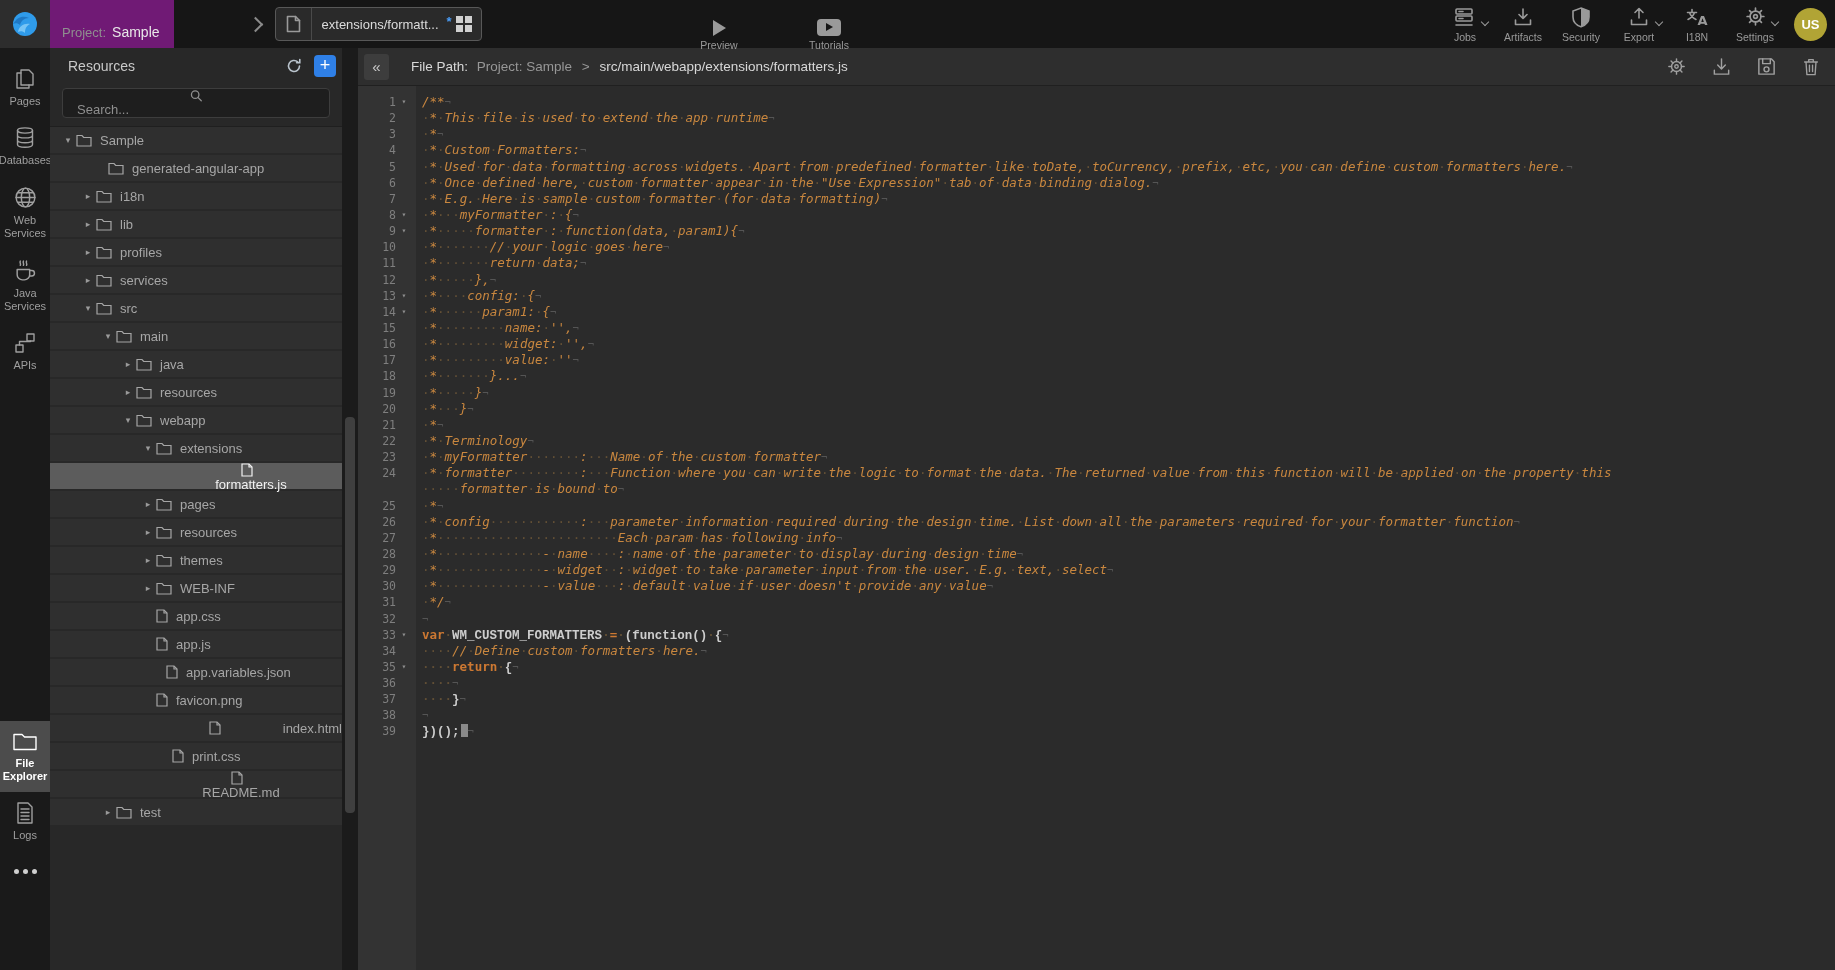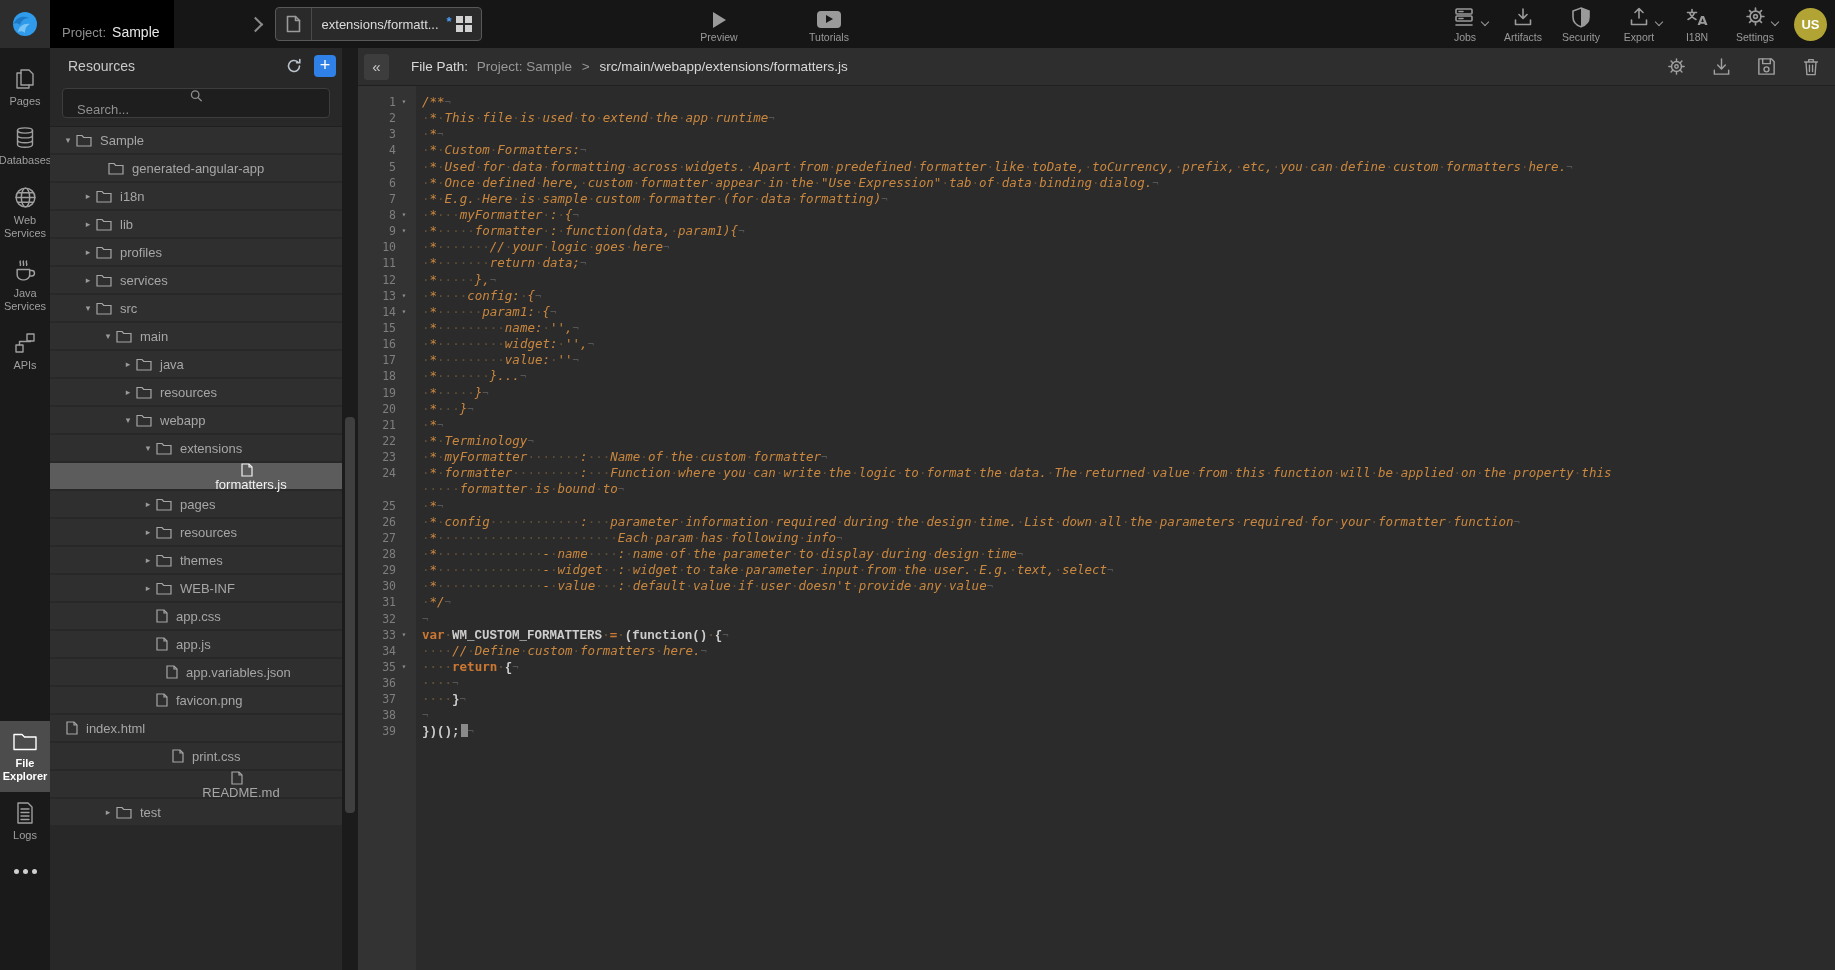--- a/index.html
+++ b/index.html
@@ -11,7 +11,7 @@
   
   .topbar { grid-column:1/5; background:#161616; display:flex; align-items:center; position:relative; }
   .logo-box { width:50px; height:48px; background:#2d2d2d; display:flex; align-items:center; justify-content:center; flex:none; }
-  .proj-wrap { background:#000000; height:48px; display:flex; align-items:center; padding:16px 14px 0 12px; }
+  .proj-wrap { background:#701a75; height:48px; display:flex; align-items:center; padding:16px 14px 0 12px; }
   .proj-label { color:#8f8f8f; font-size:13px; margin-right:6px; }
   .proj-name  { color:#e8e8e8; font-size:14px; }
   .big-chev { width:11px; height:11px; border-top:2.5px solid #8a8a8a; border-right:2.5px solid #8a8a8a;

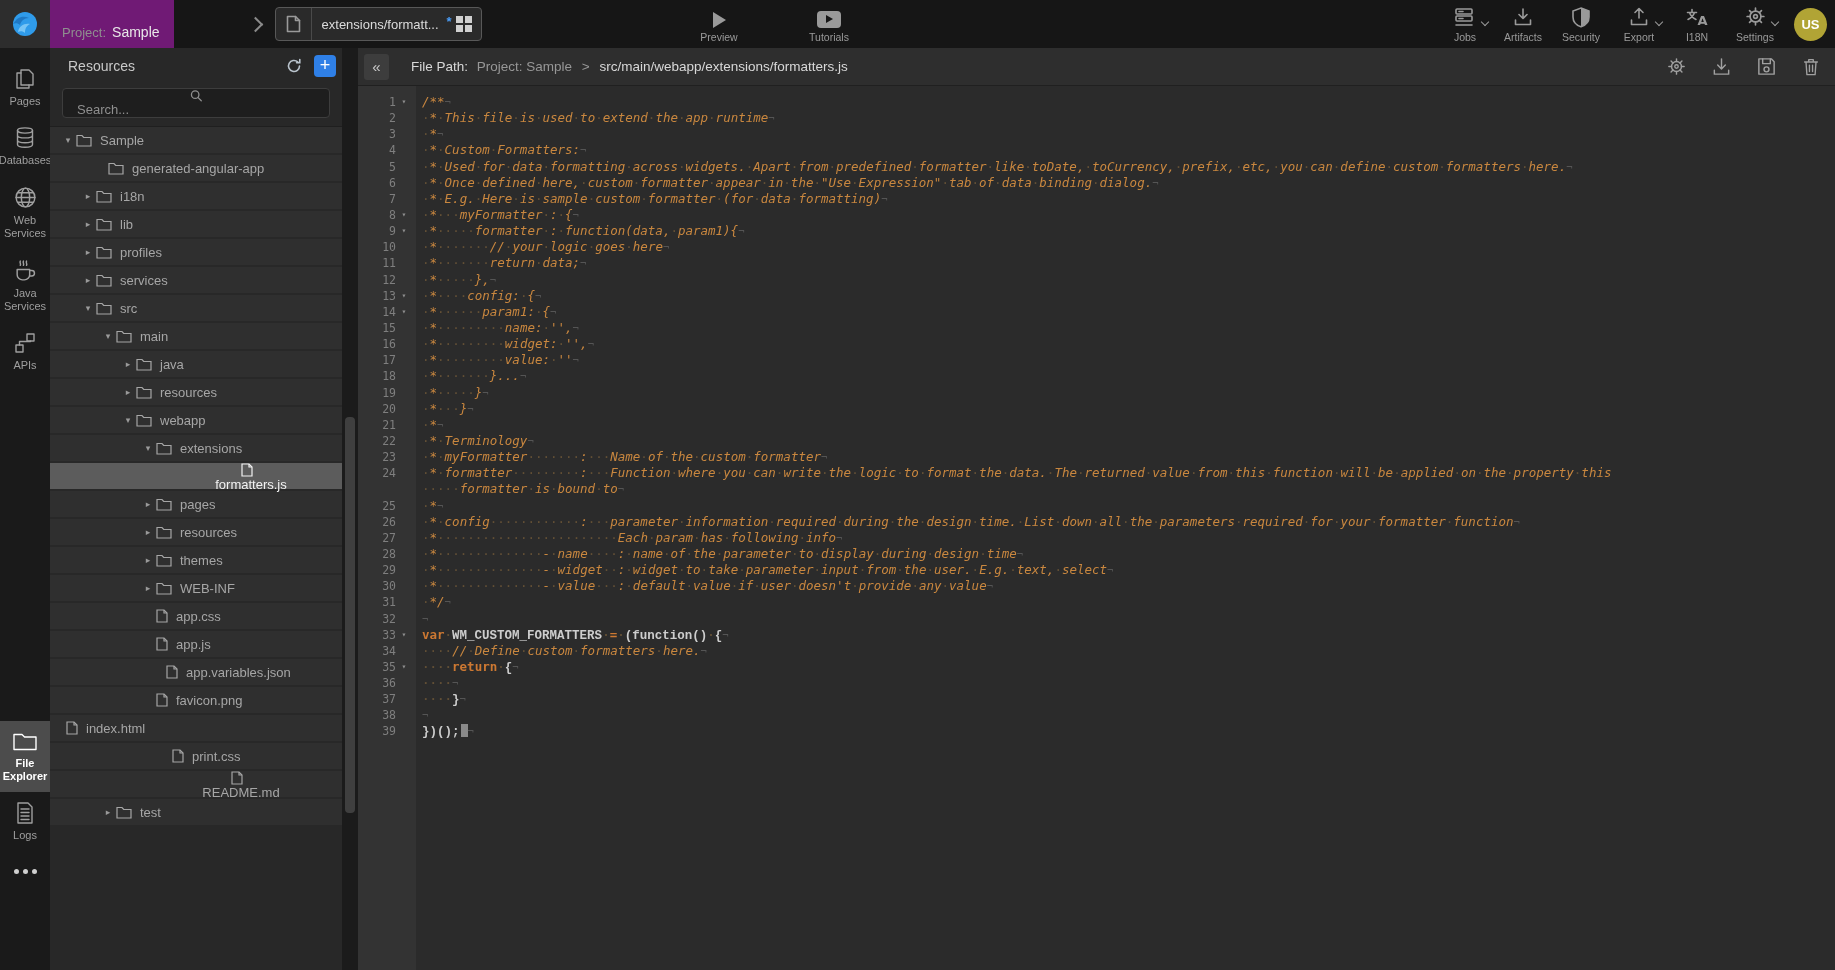--- a/index.html
+++ b/index.html
@@ -24,7 +24,7 @@
   .file-tab .dirty { color:#4a9df8; font-size:13px; font-weight:bold; margin:-6px 4px 0 0; }
   .grid-icon { display:grid; grid-template-columns:7px 7px; grid-template-rows:7px 7px; gap:2px; margin-right:9px; }
   .grid-icon div { background:#d0d0d0; }
-  .center-group { position:absolute; left:694px; top:0; height:48px; display:flex; gap:60px; align-items:center; }
+  .center-group { position:absolute; left:694px; top:8px; height:48px; display:flex; gap:60px; align-items:center; }
   .right-group { position:absolute; right:8px; top:0; height:48px; display:flex; gap:8px; align-items:center; }
   .tb-item { display:flex; flex-direction:column; align-items:center; justify-content:center; width:50px; height:46px;
     cursor:pointer; position:relative; }

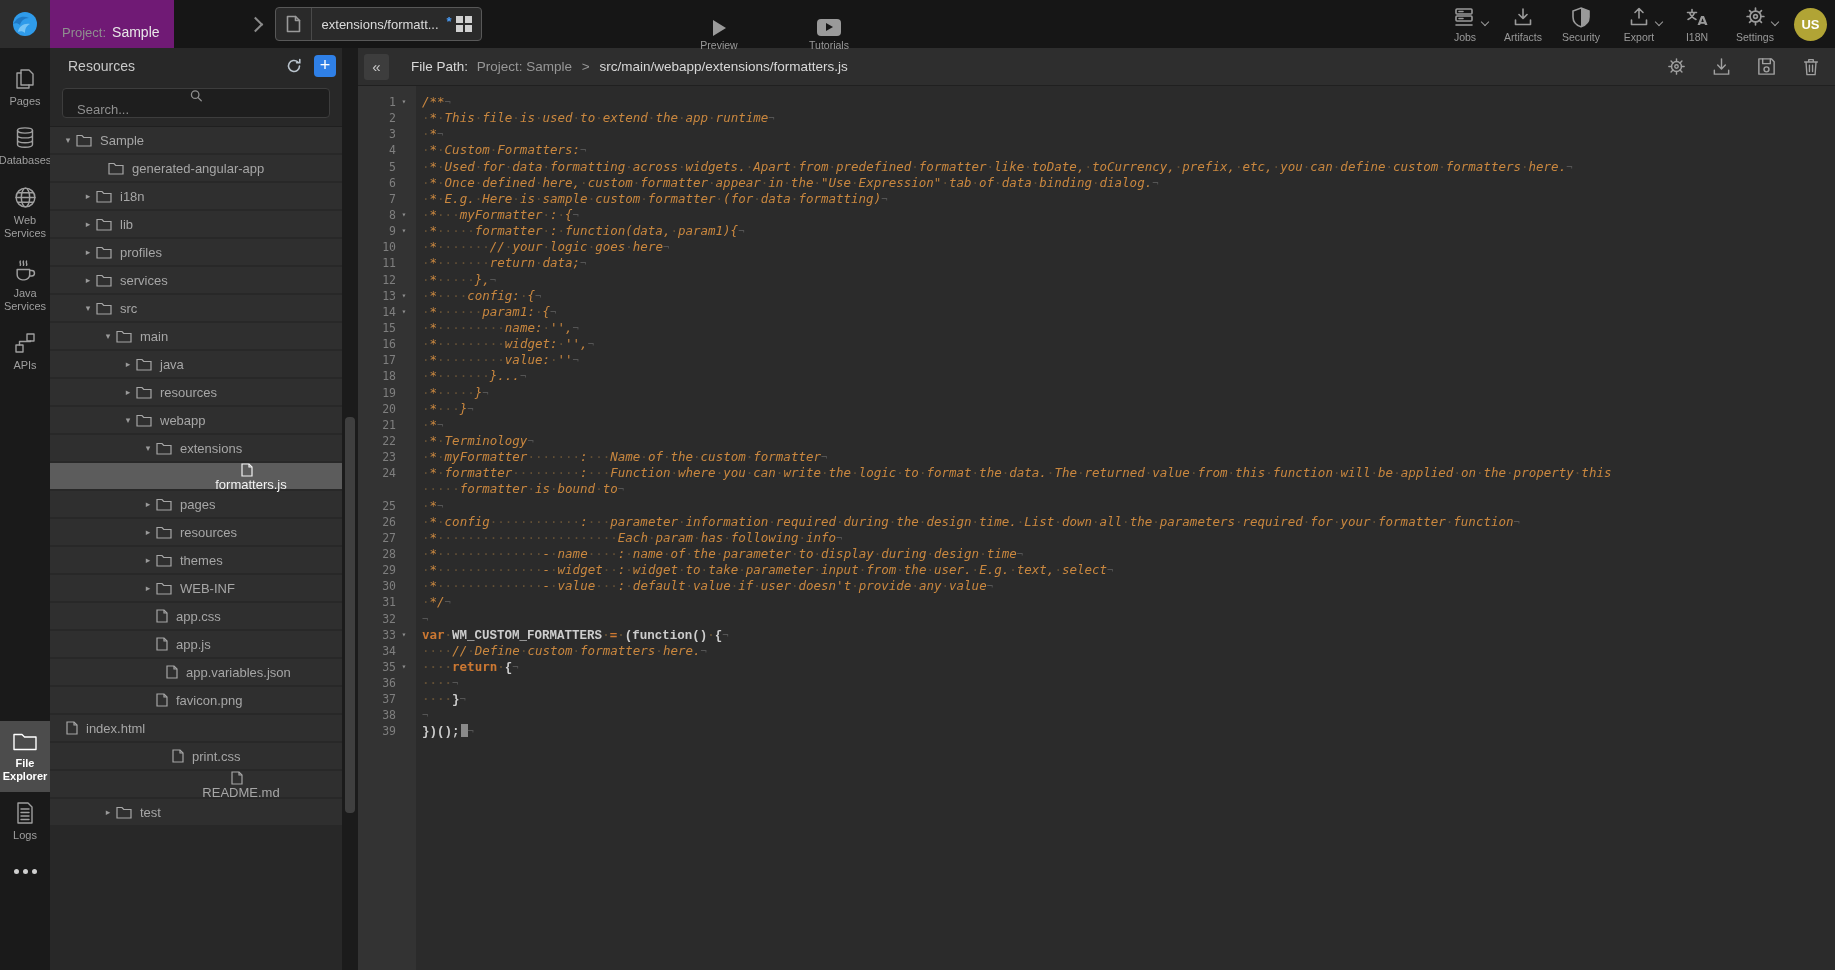--- a/index.html
+++ b/index.html
@@ -457,7 +457,7 @@
           </svg>
           <span class="tlabel">favicon.png</span>
         </div>
-        <div class="trow" style="">
+        <div class="trow" style="padding-left: 90px; justify-content: space-between;">
           <span class="arrow"></span>
           <svg width="12" height="14" viewBox="0 0 12 14">
             <path d="M1 1h7l3 3v9H1z"></path>

